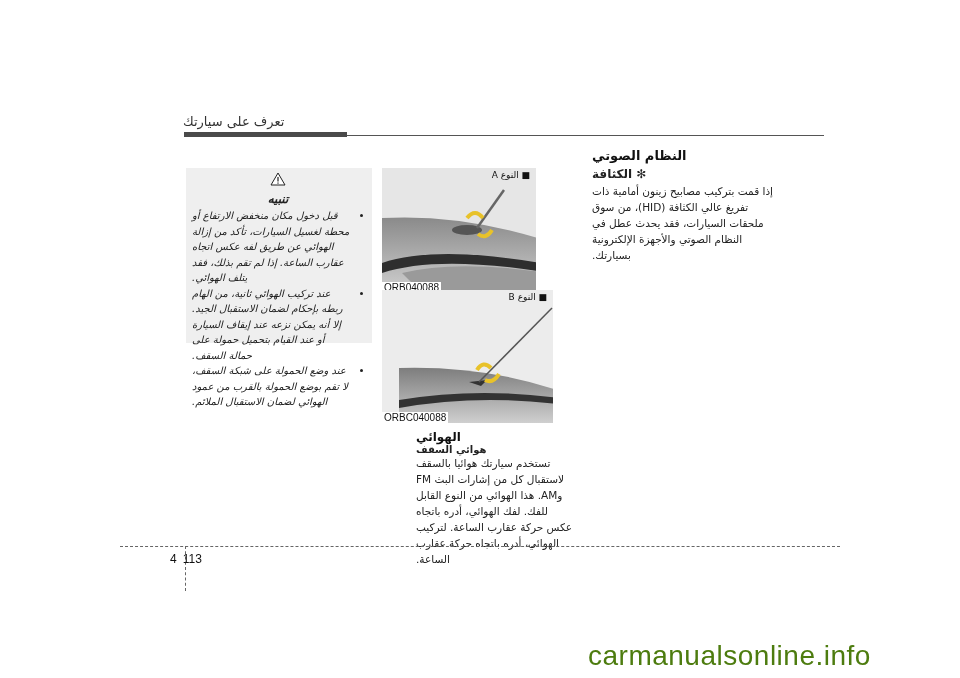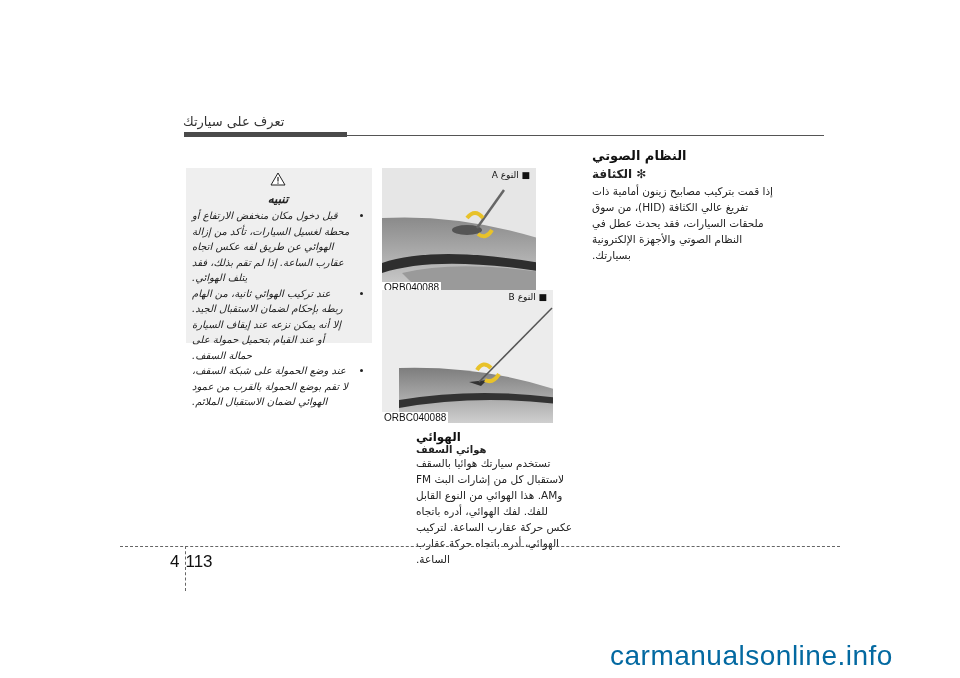--- a/index.html
+++ b/index.html
@@ -27,7 +27,7 @@
   .sub-title{font-size:10px;font-weight:bold;}
   .footer-dots{left:120px;top:546px;width:720px;border-top:1px dashed #666;}
   .footer-vline{left:185px;top:546px;height:45px;border-left:1px dashed #666;}
-  .page-num{left:170px;top:552px;font-size:17px;font-family:"Liberation Sans",sans-serif;color:#111;}
+  .page-num{left:170px;top:552px;font-size:12px;font-family:"Liberation Sans",sans-serif;color:#111;}
   .page-num span{display:inline-block;}
   .watermark{left:610px;top:640px;font-size:28px;color:#0369a1;font-family:"Liberation Sans",sans-serif;letter-spacing:0.5px;}
 </style>

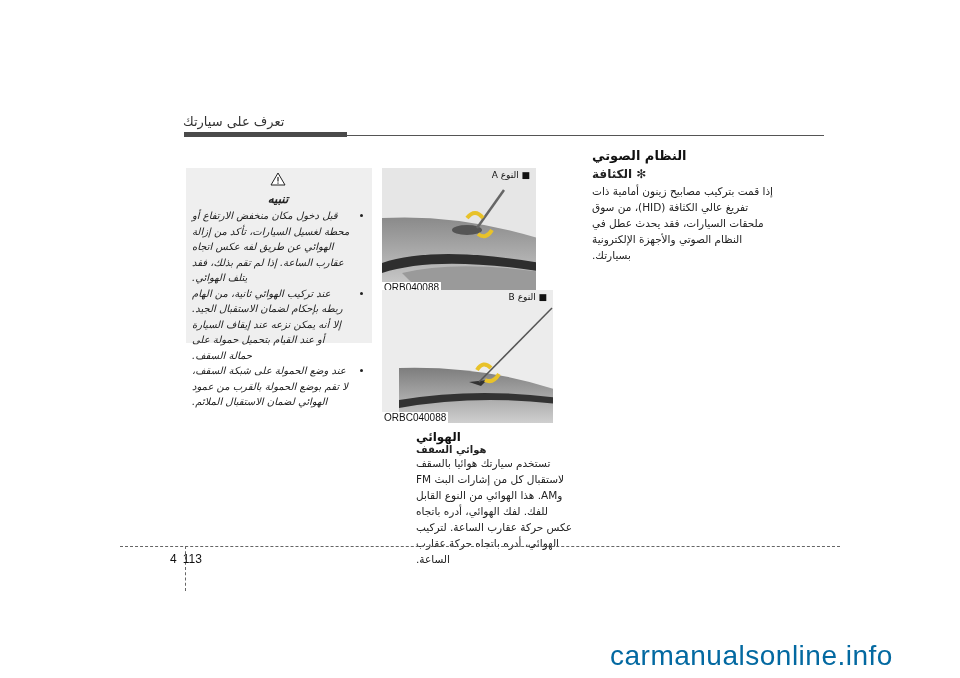--- a/index.html
+++ b/index.html
@@ -29,7 +29,7 @@
   .footer-vline{left:185px;top:546px;height:45px;border-left:1px dashed #666;}
   .page-num{left:170px;top:552px;font-size:12px;font-family:"Liberation Sans",sans-serif;color:#111;}
   .page-num span{display:inline-block;}
-  .watermark{left:610px;top:640px;font-size:28px;color:#0369a1;font-family:"Liberation Sans",sans-serif;letter-spacing:0.5px;}
+  .watermark{left:588px;top:640px;font-size:28px;color:#4d7c0f;font-family:"Liberation Sans",sans-serif;letter-spacing:0.5px;}
 </style>
 </head>
 <body>

